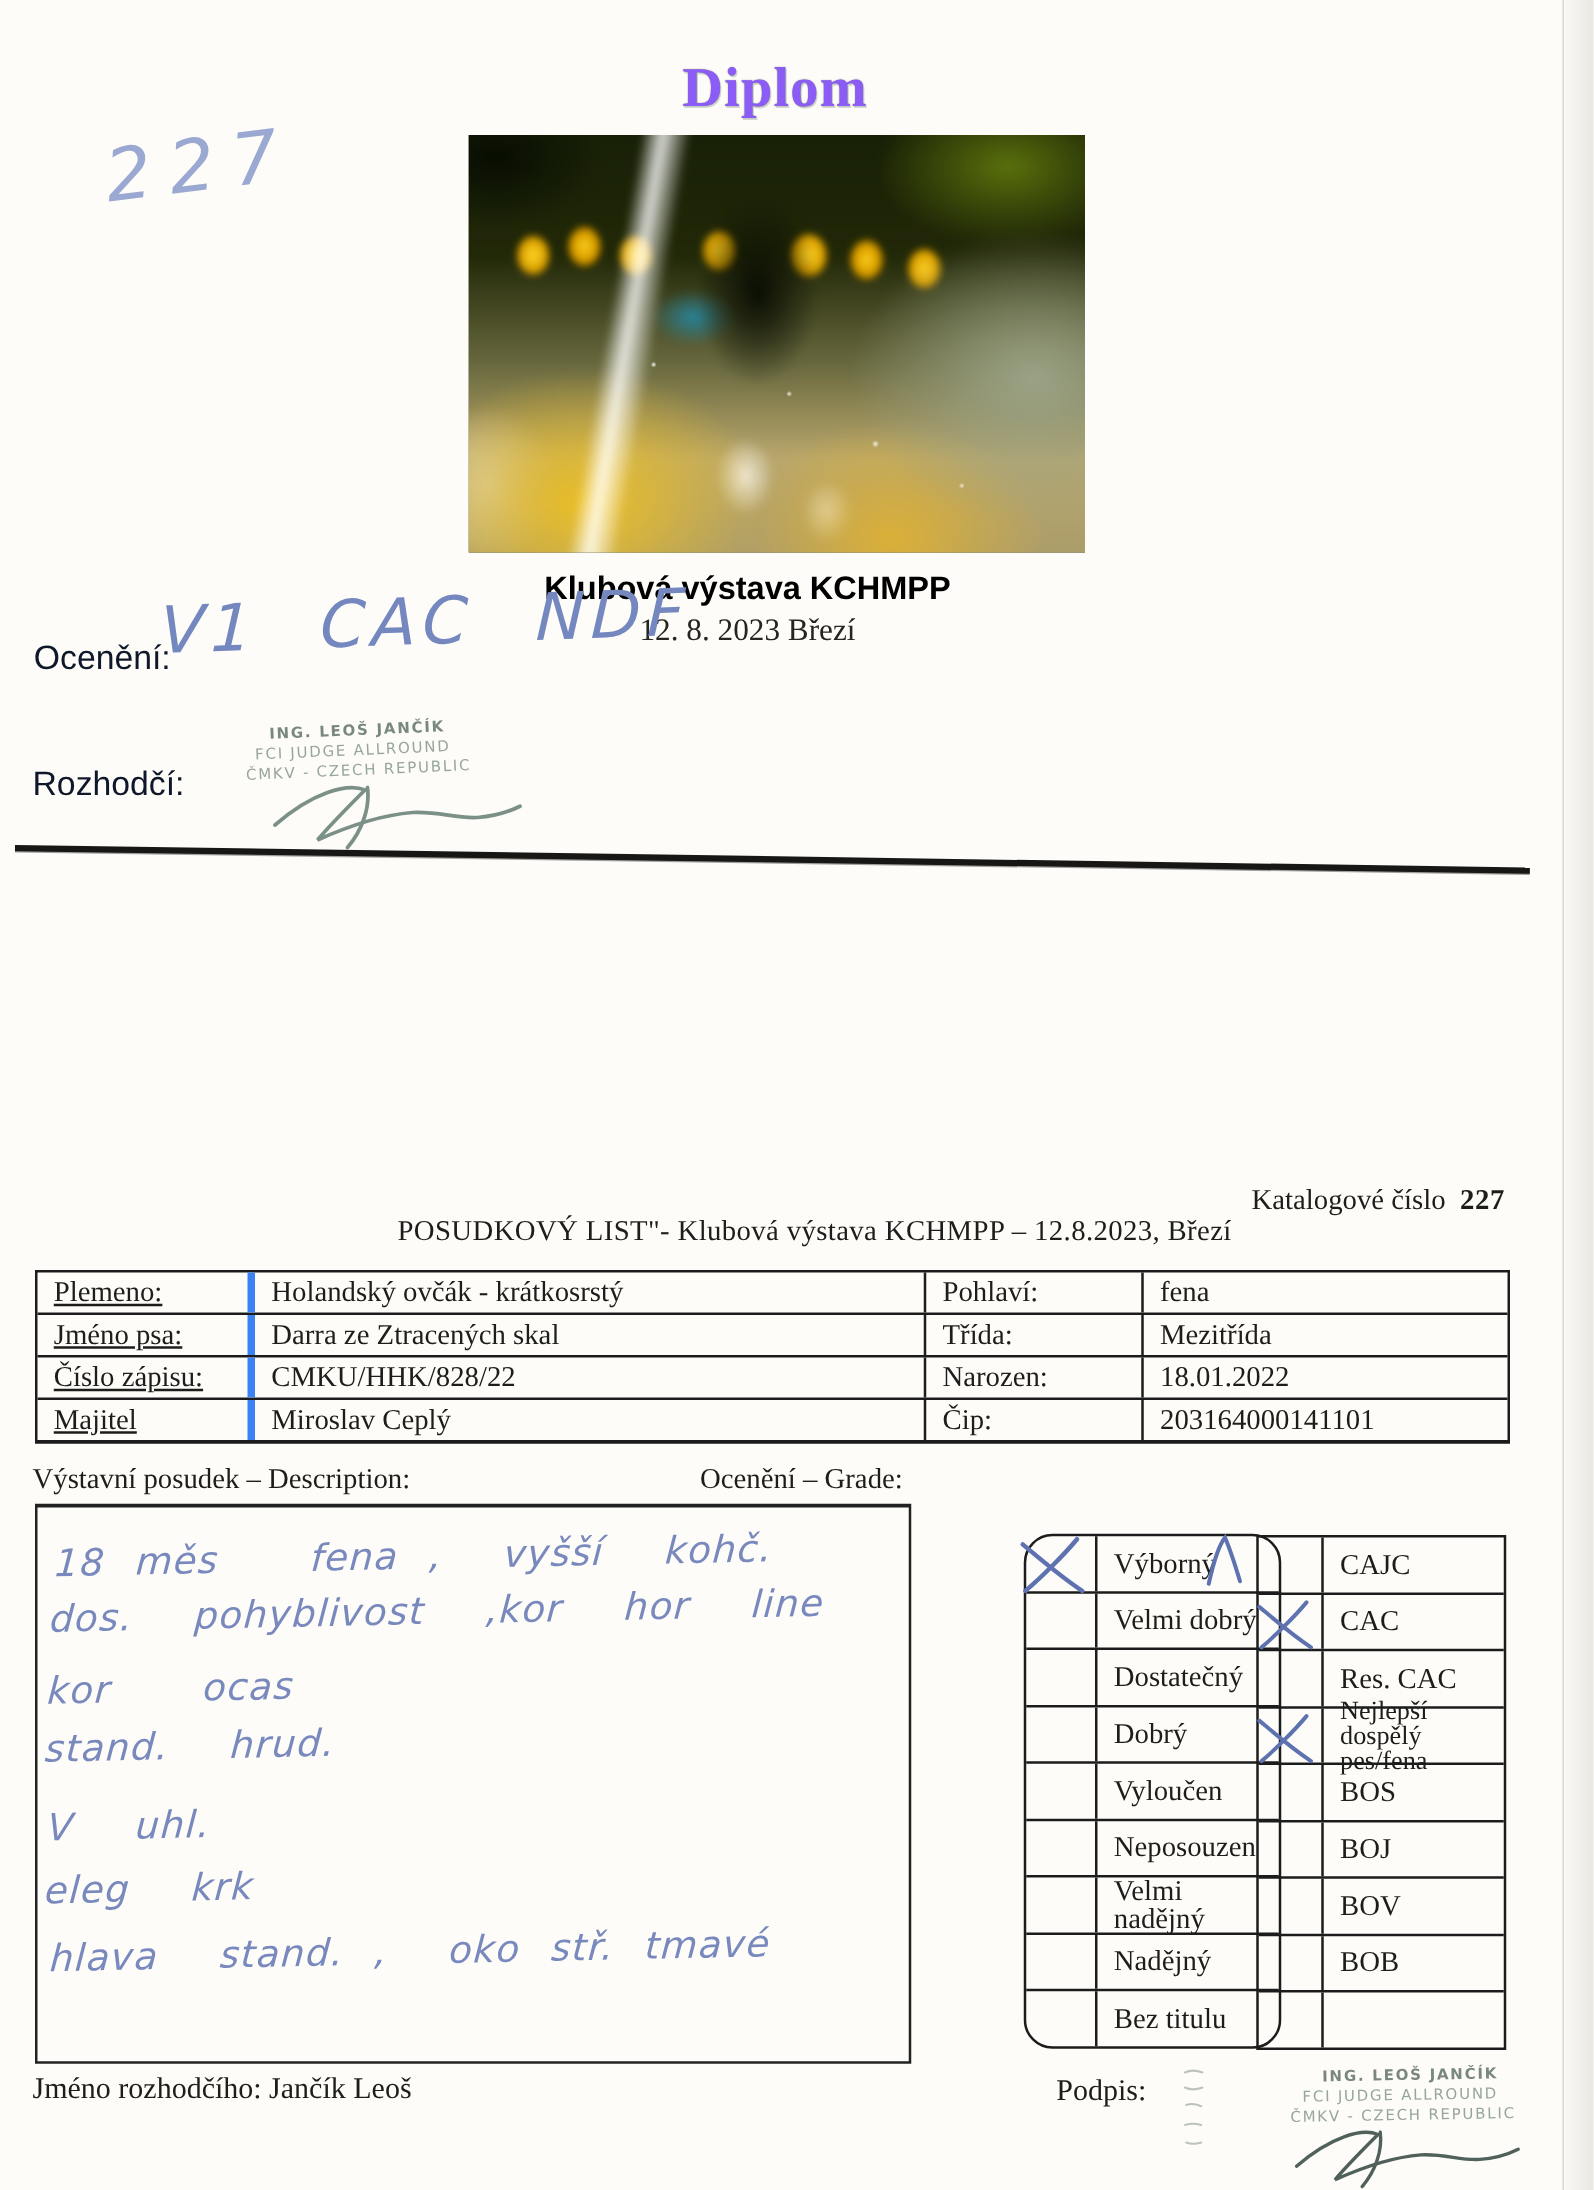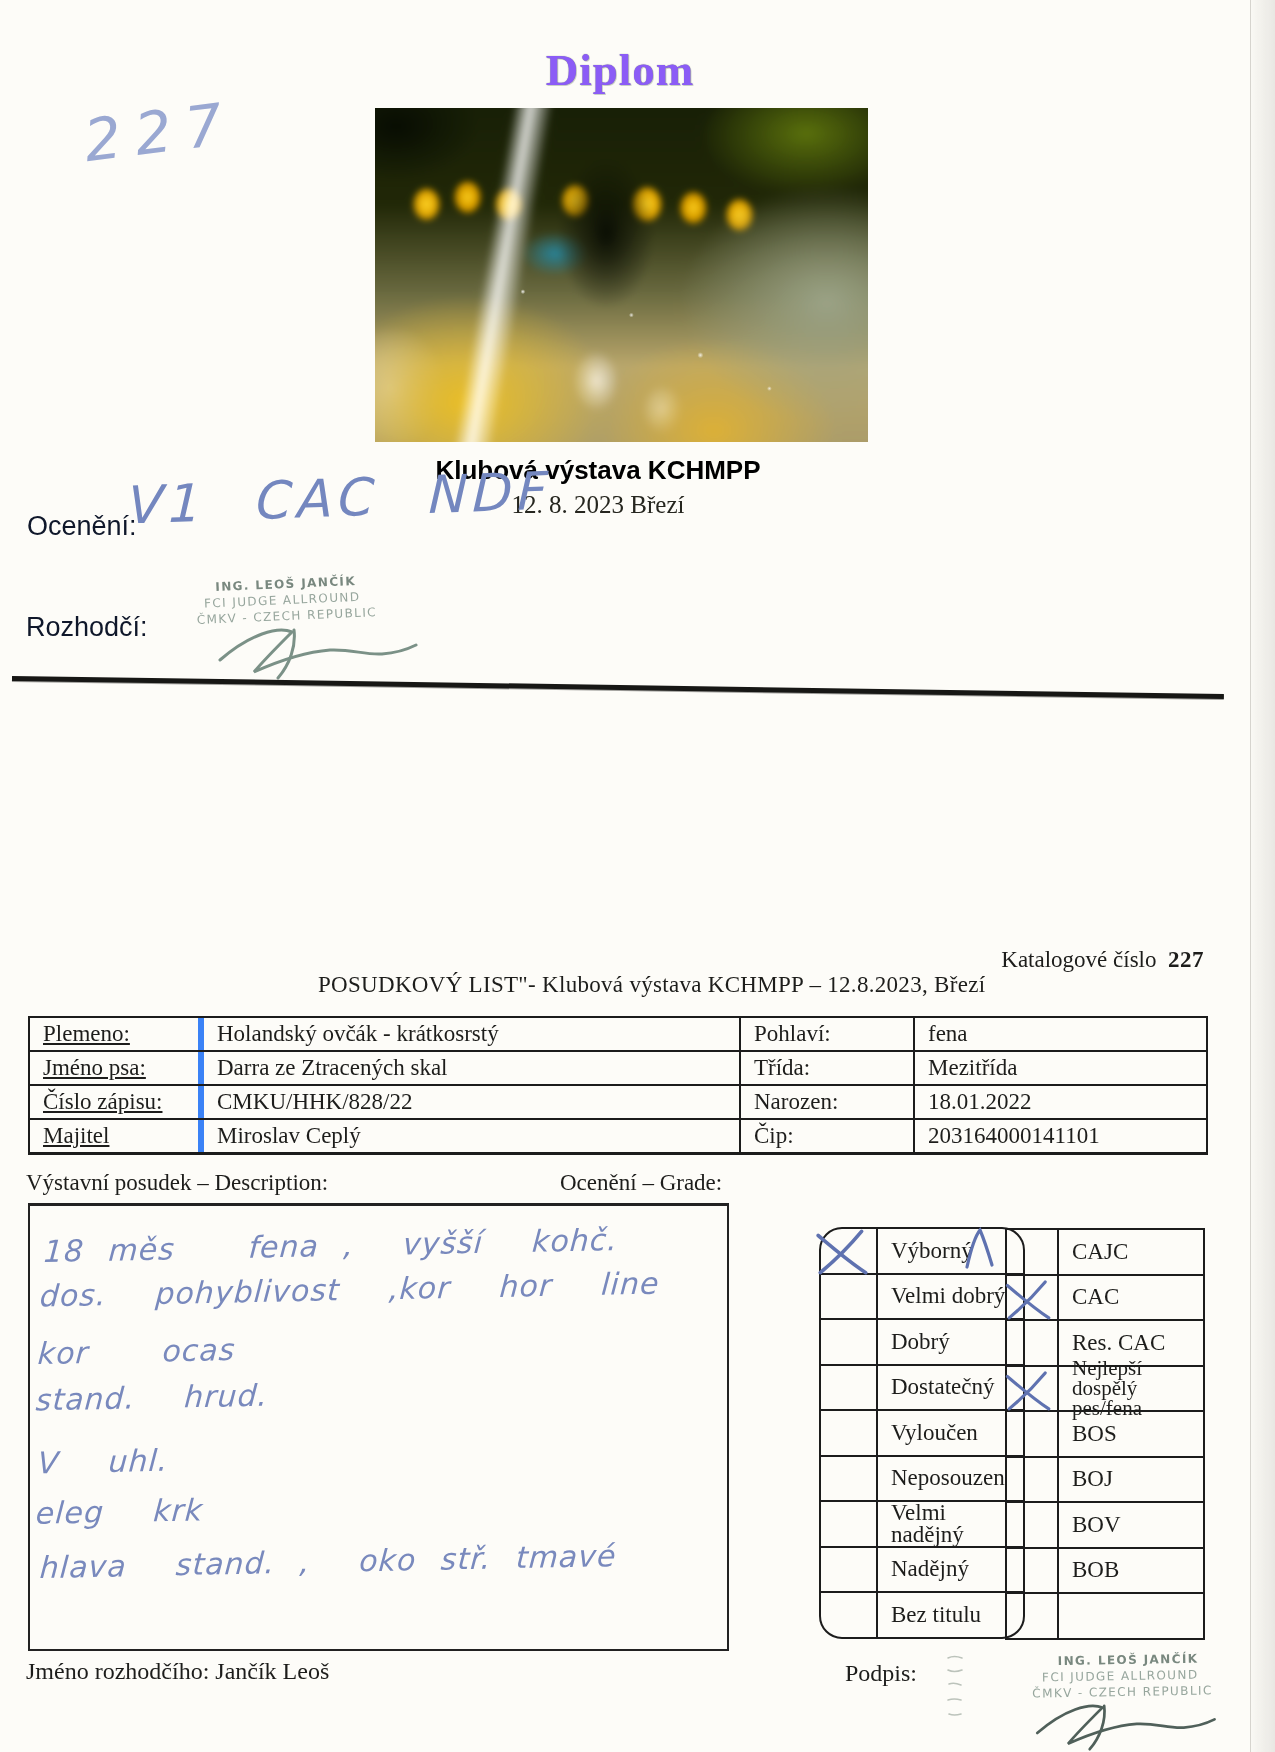--- a/index.html
+++ b/index.html
@@ -198,11 +198,11 @@
   </div>
       <div class="g-row">
     <div class="cb"></div>
+    <div class="lbl">Dostatečný</div>
+  </div>
+      <div class="g-row">
+    <div class="cb"></div>
     <div class="lbl">Dobrý</div>
-  </div>
-      <div class="g-row">
-    <div class="cb"></div>
-    <div class="lbl">Dostatečný</div>
   </div>
       <div class="g-row">
     <div class="cb"></div>

